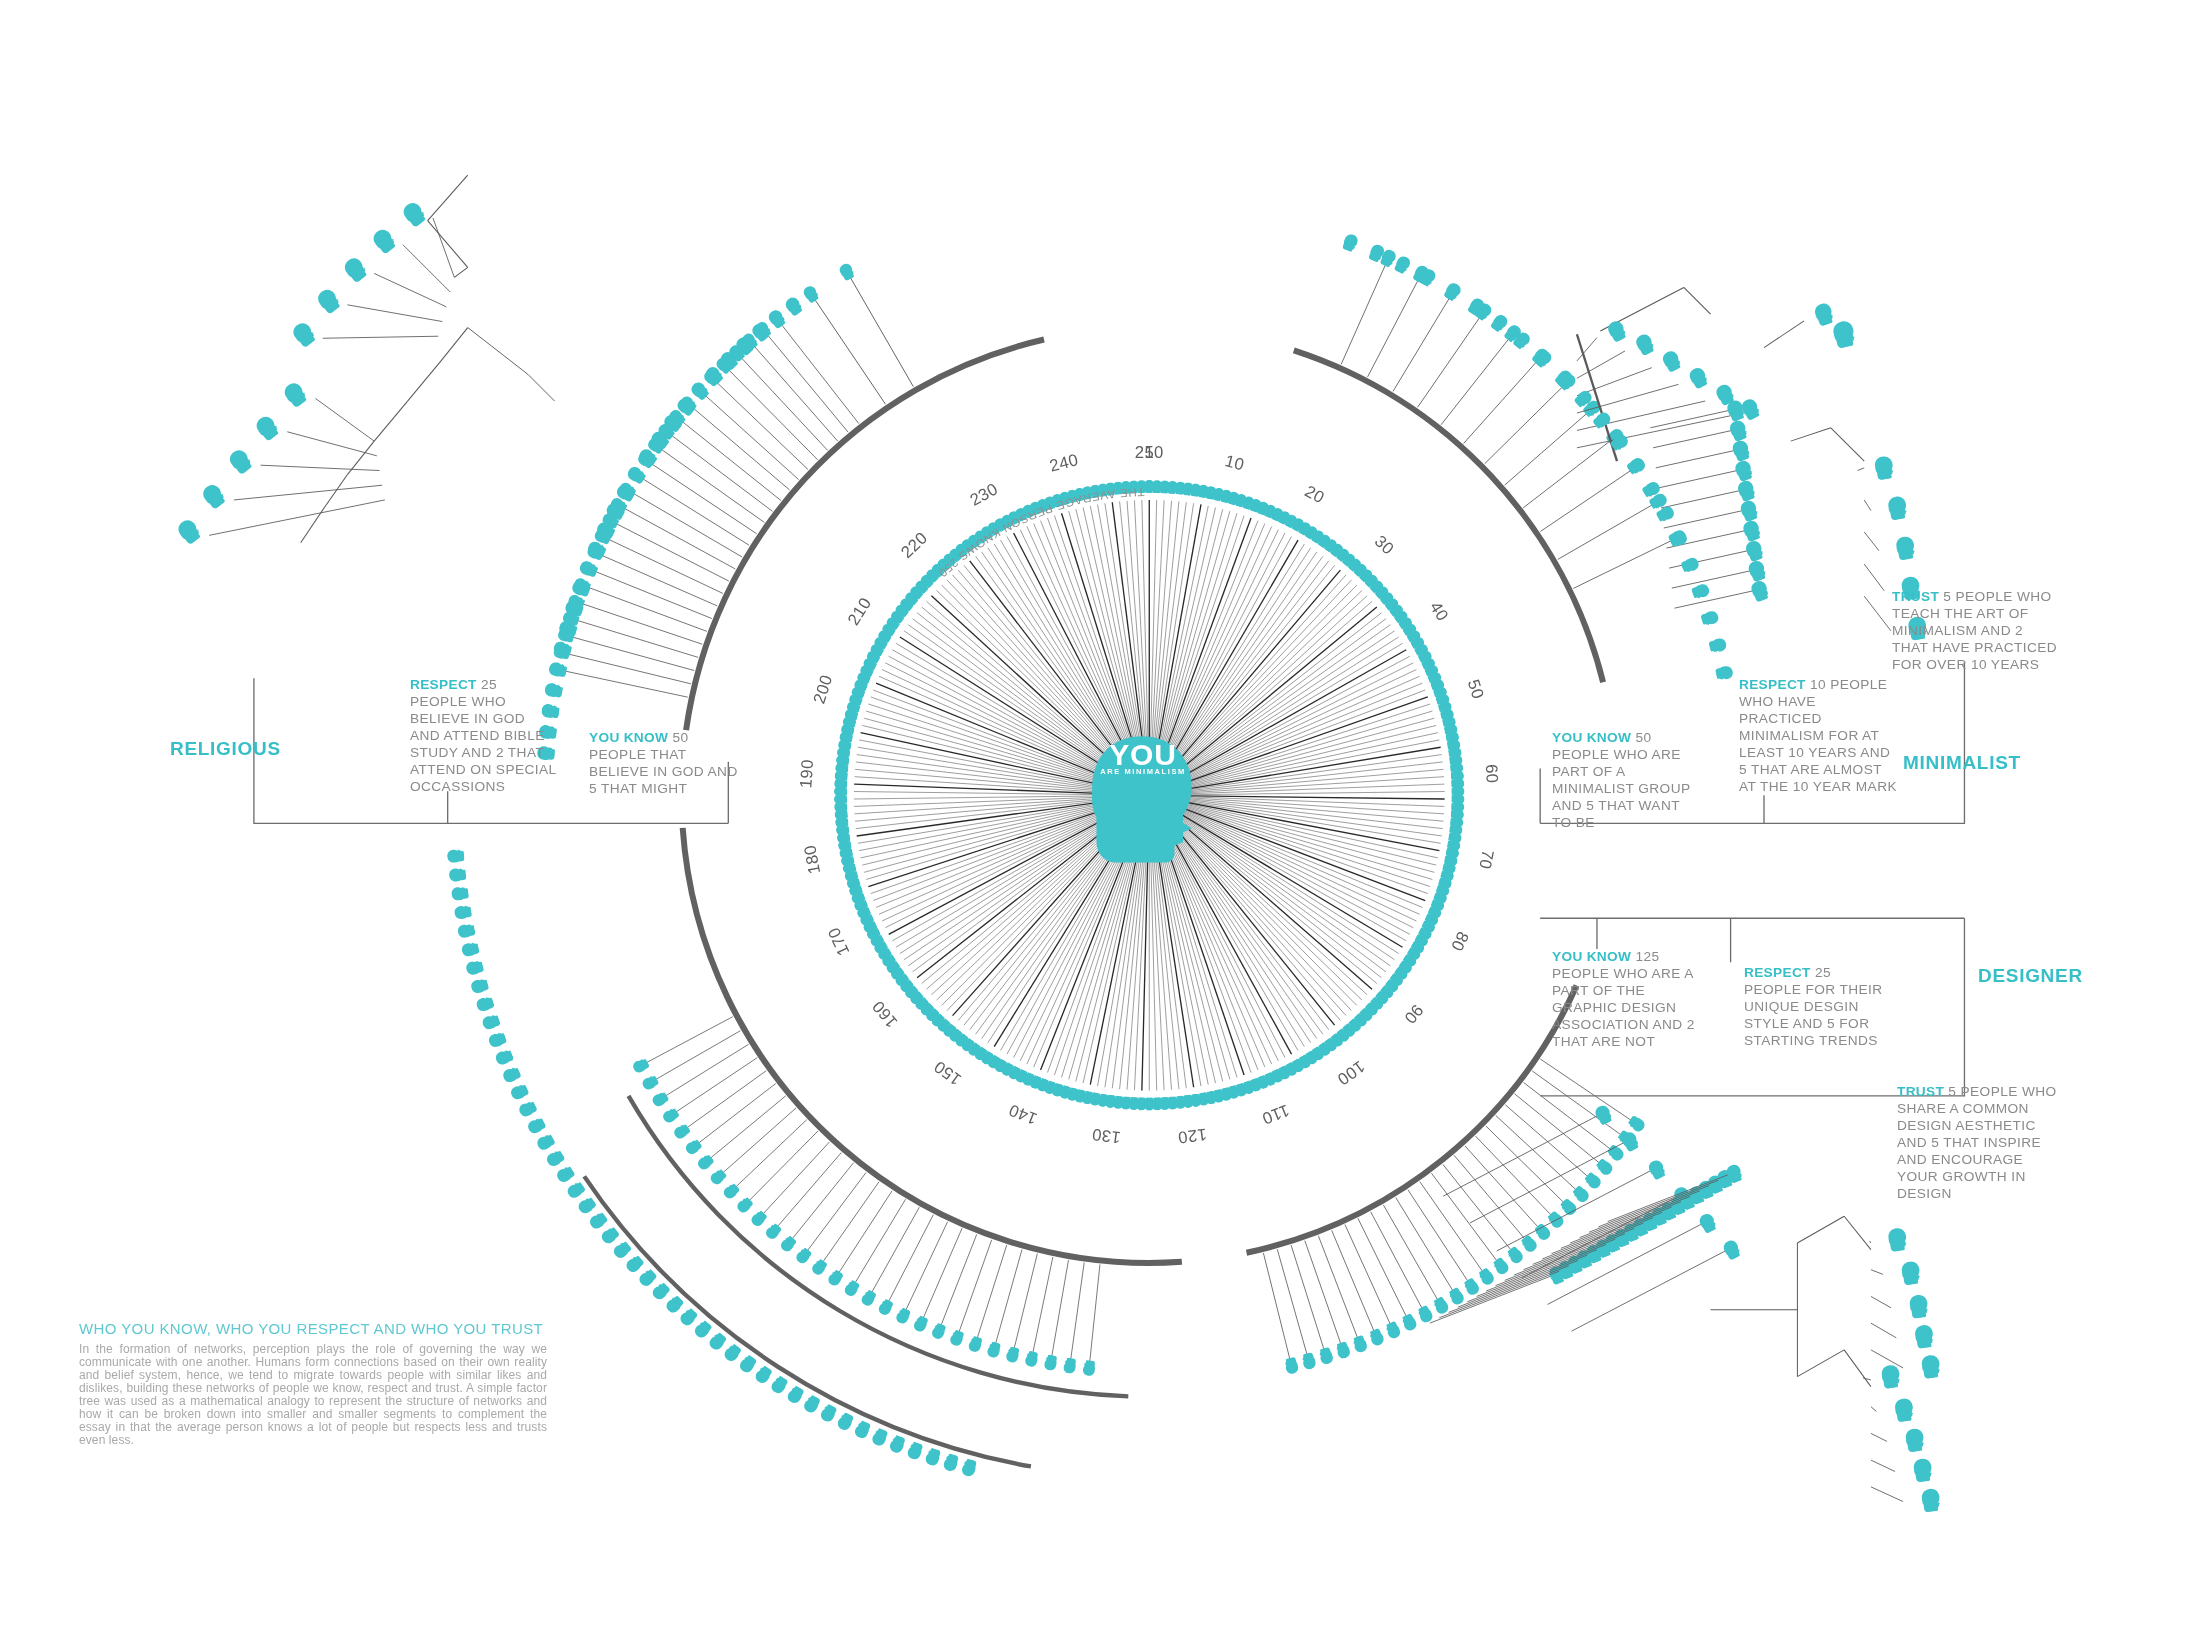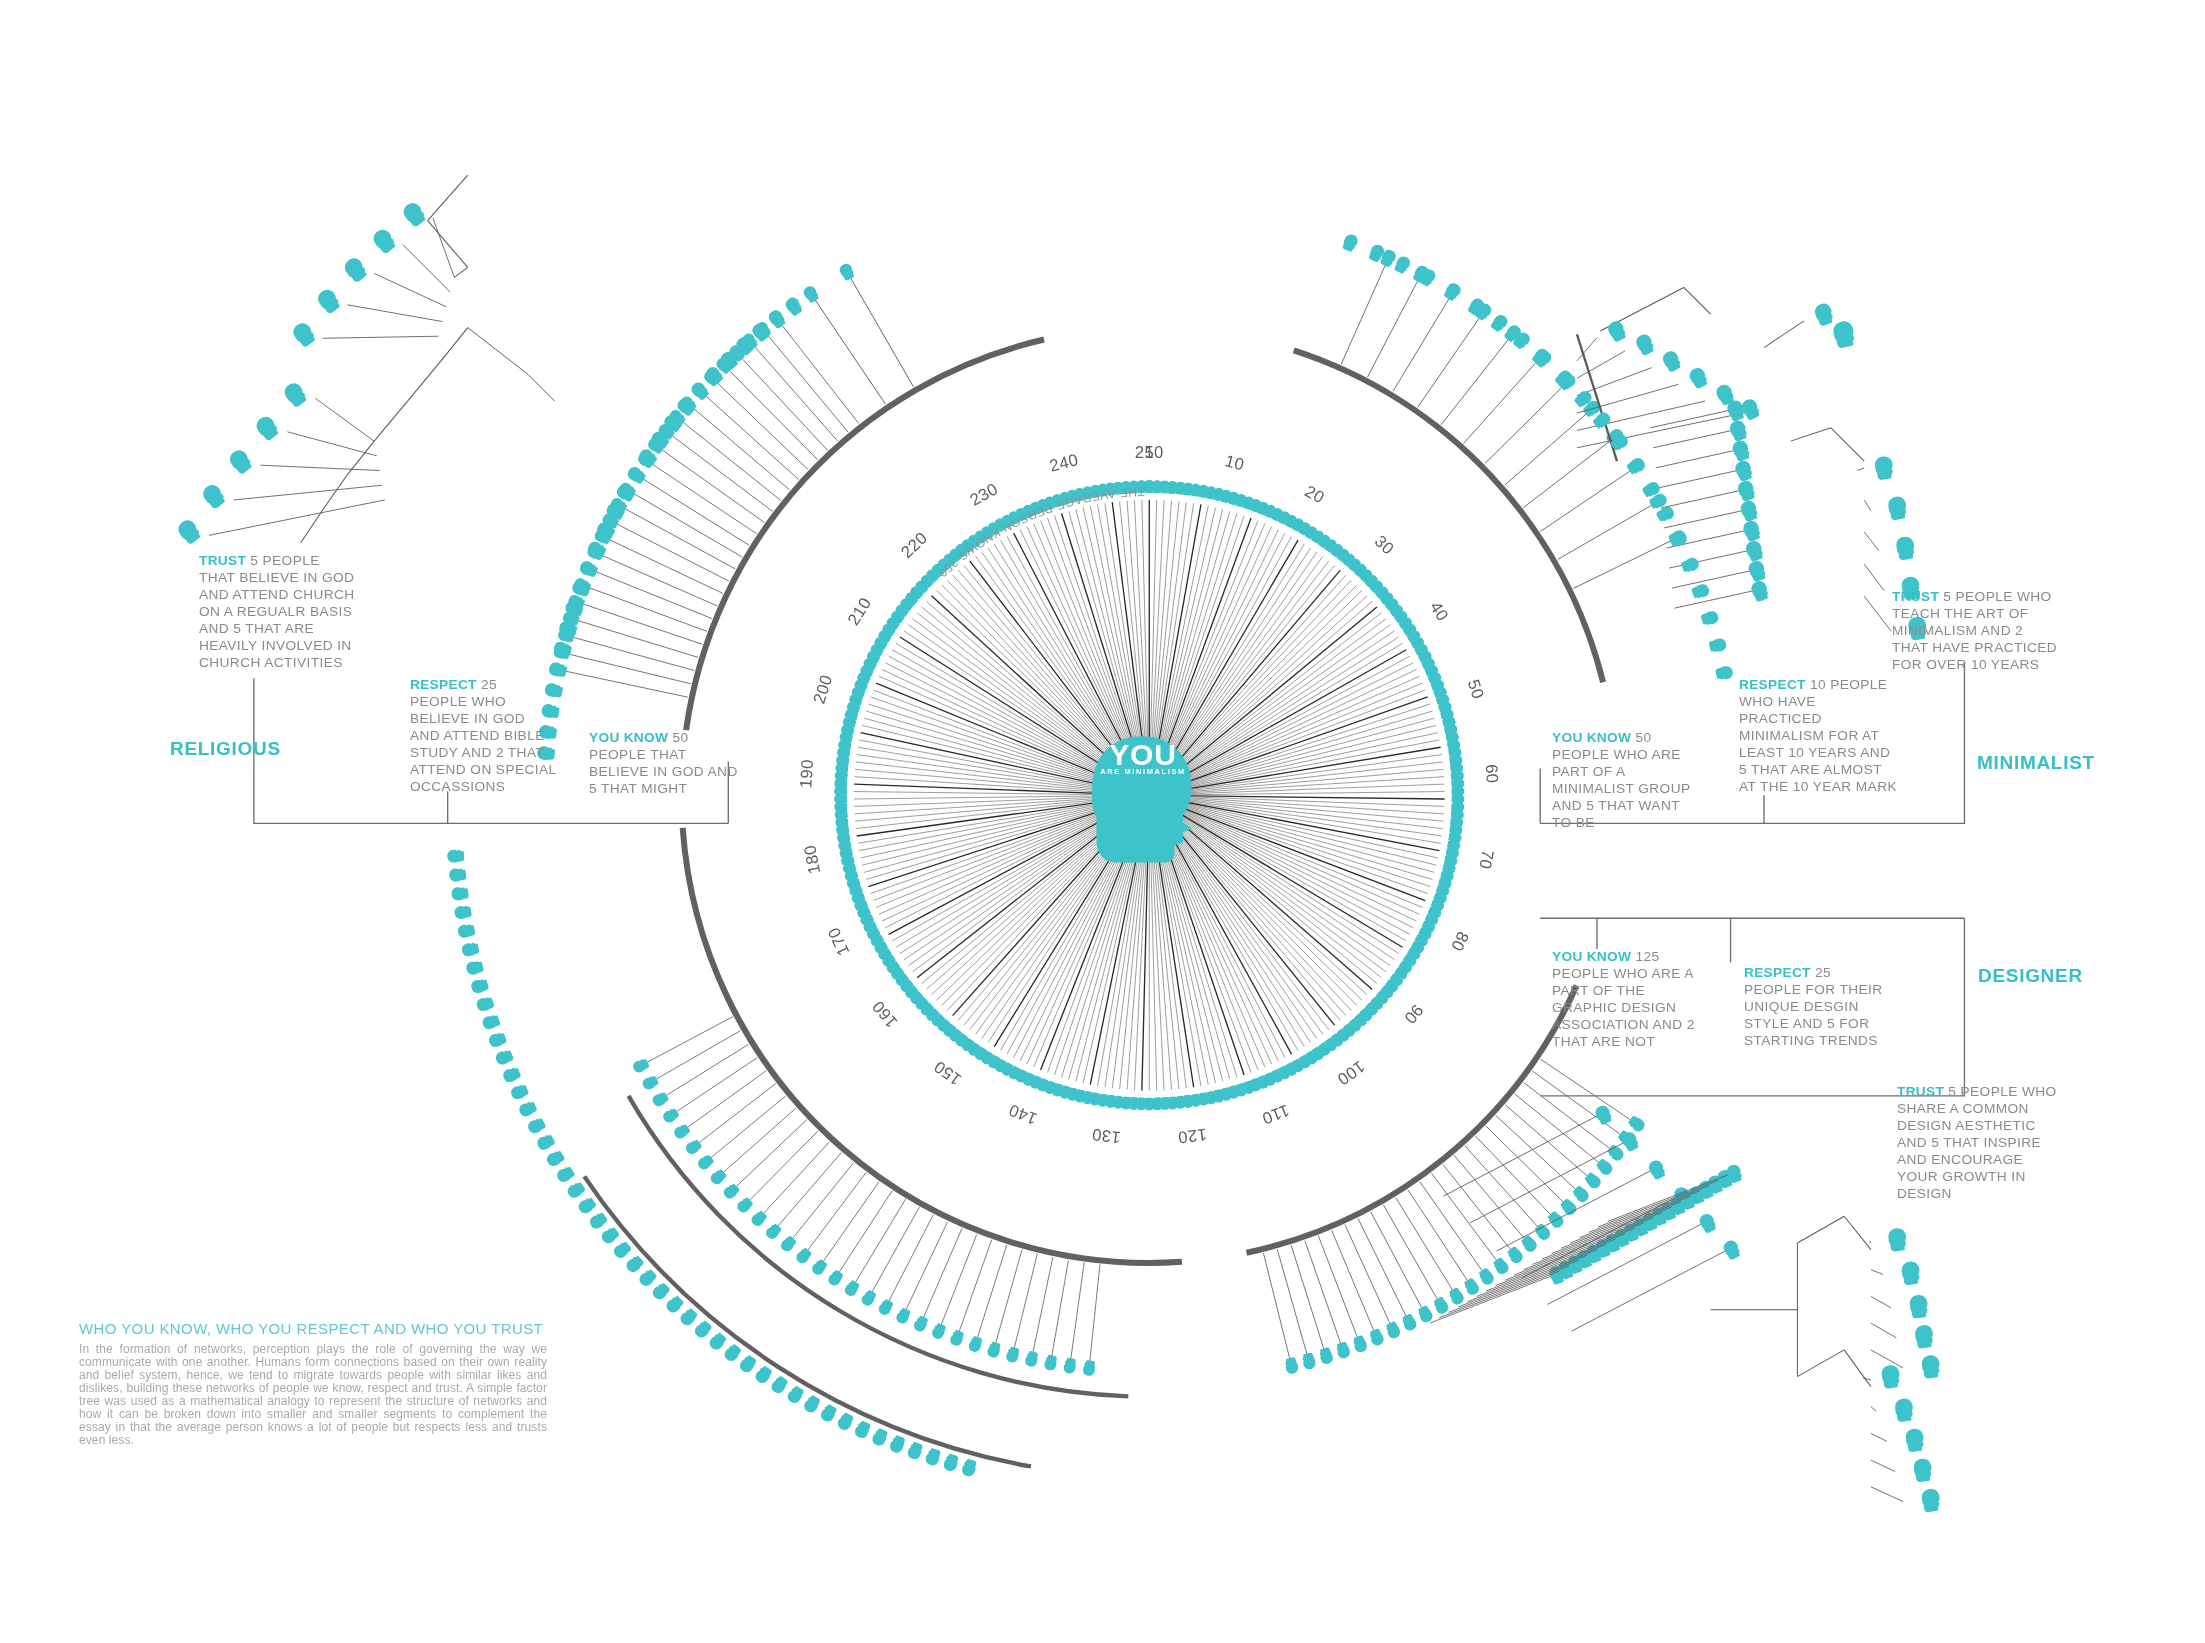--- a/index.html
+++ b/index.html
@@ -1094,10 +1094,6 @@
     <div class="sub">ARE MINIMALISM</div>
   </div>
 
-  <div class="cap" style="left:199px;top:552px;width:160px;">
-    <b>TRUST</b>
-    <span>5 PEOPLE THAT BELIEVE IN GOD AND ATTEND CHURCH ON A REGUALR BASIS AND 5 THAT ARE HEAVILY INVOLVED IN CHURCH ACTIVITIES</span>
-  </div>
   <div class="cap" style="left:410px;top:676px;width:146px;">
     <b>RESPECT</b>
     <span>25 PEOPLE WHO BELIEVE IN GOD AND ATTEND BIBLE STUDY AND 2 THAT ATTEND ON SPECIAL OCCASSIONS</span>

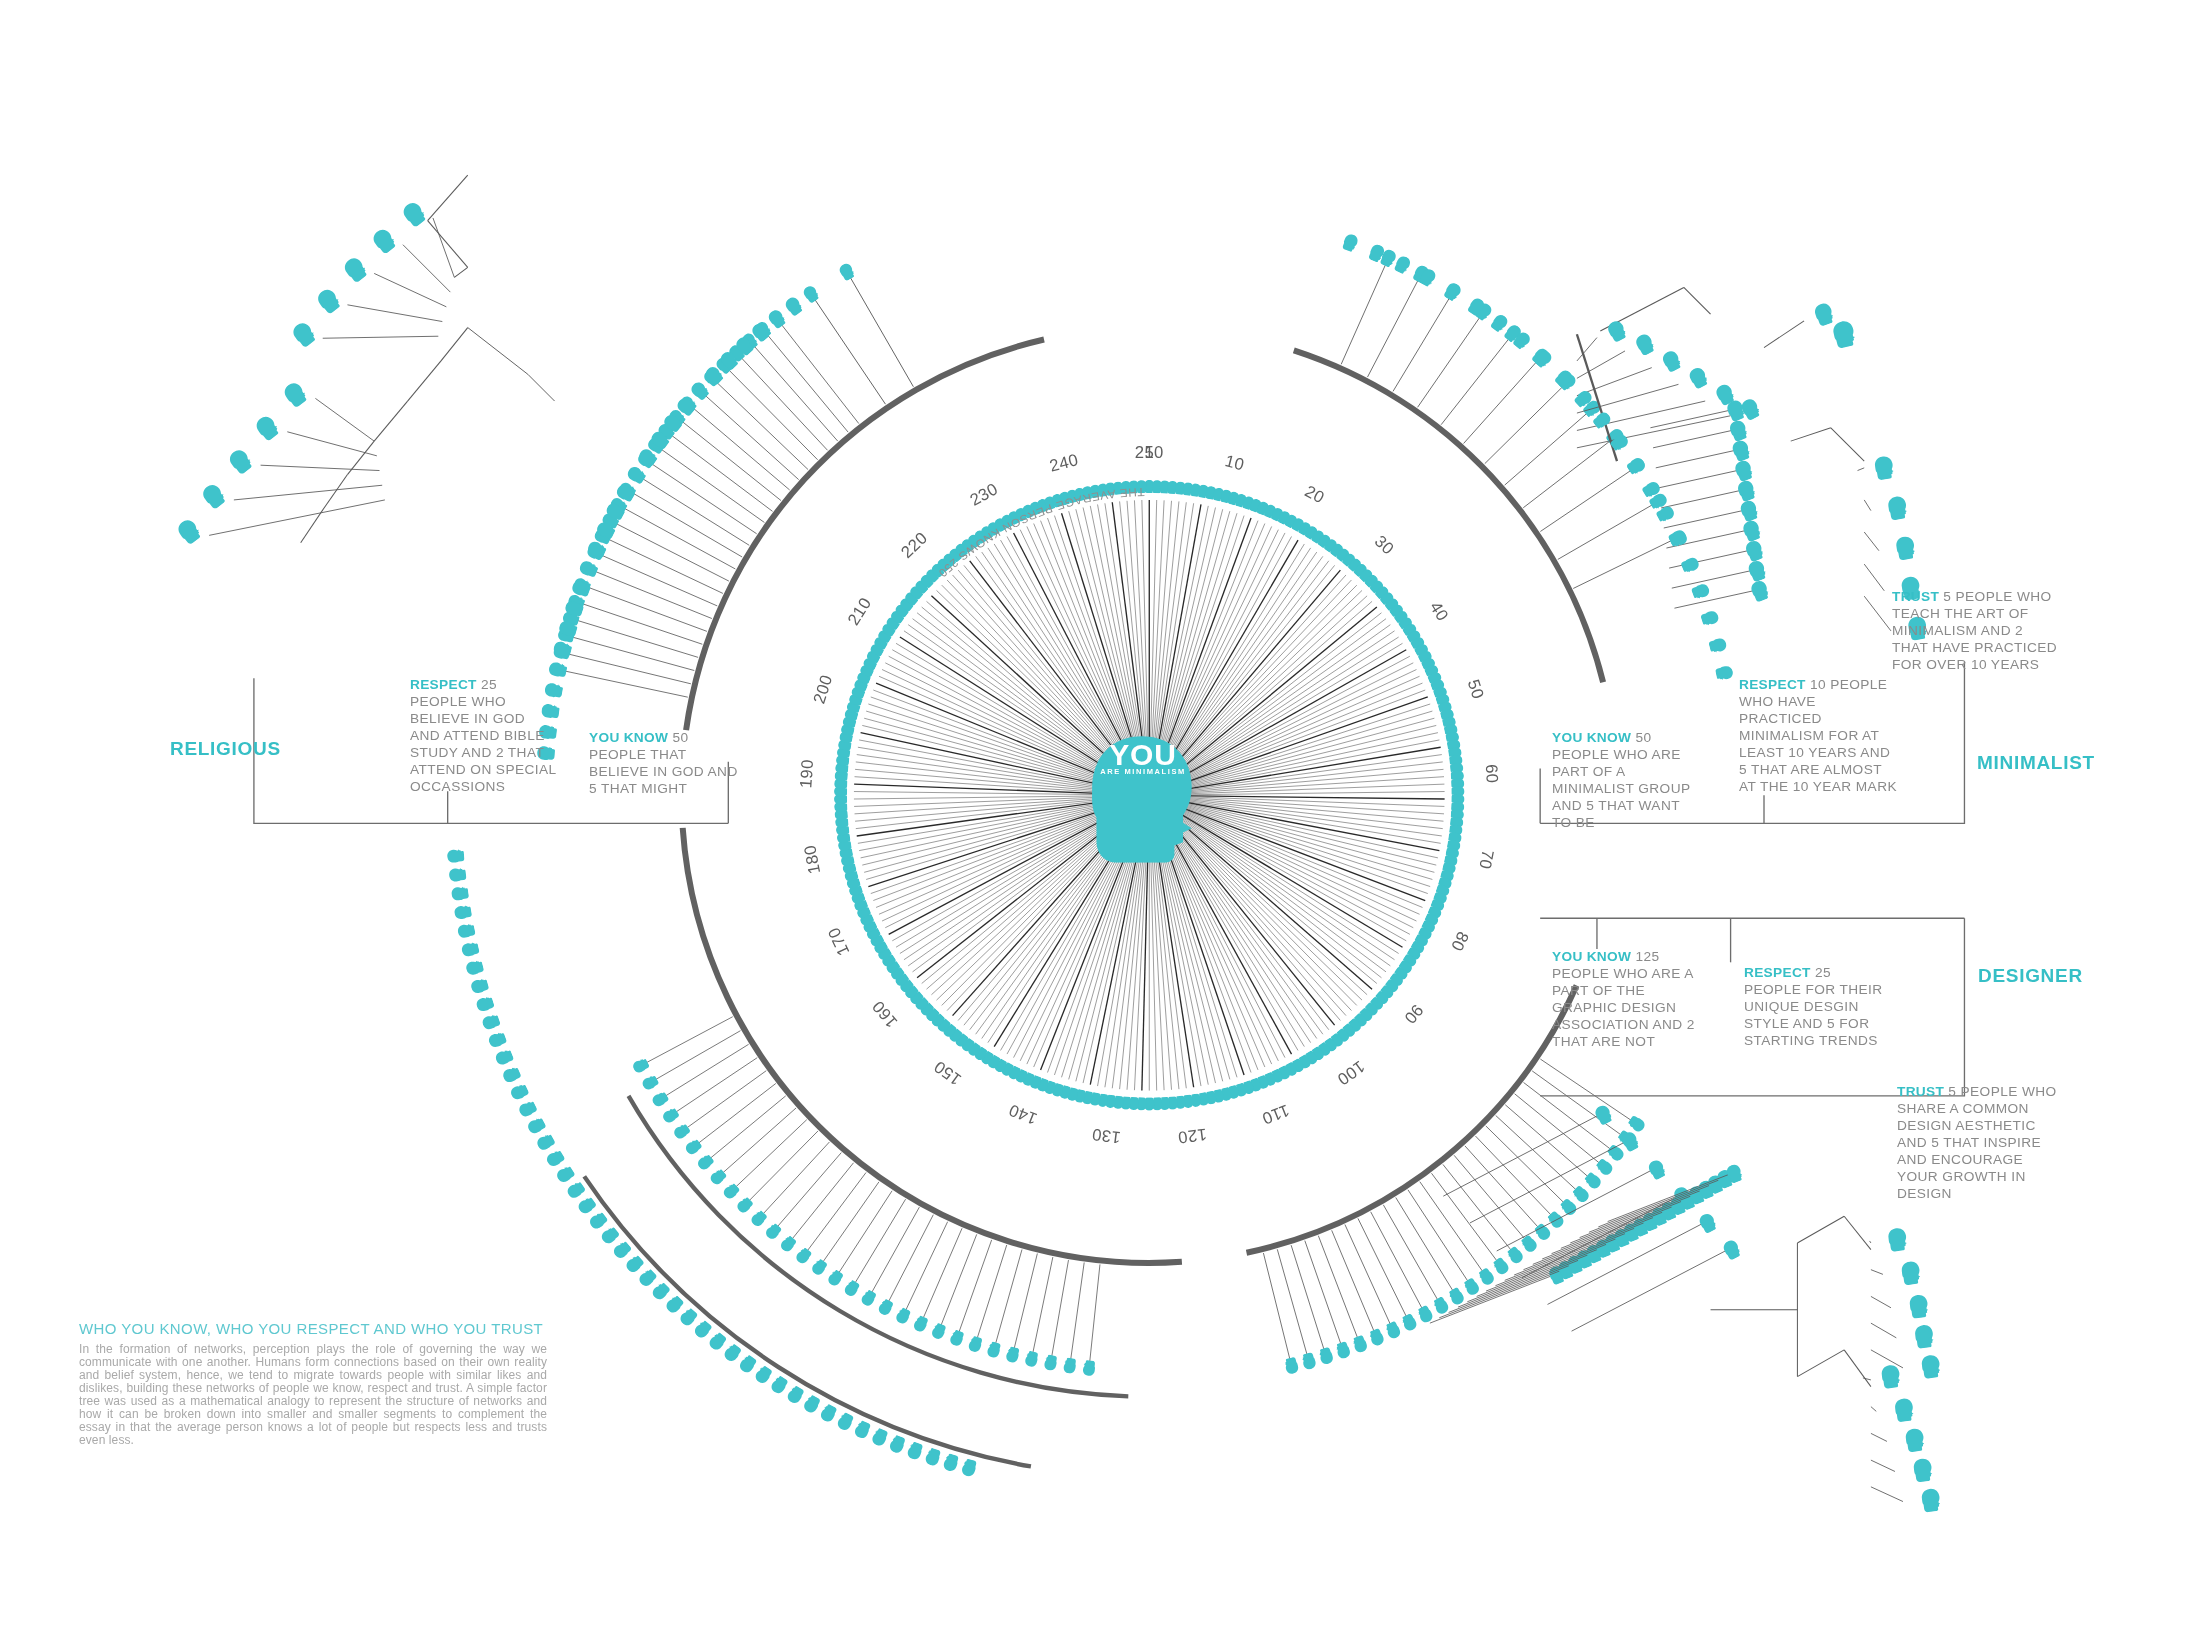--- a/index.html
+++ b/index.html
@@ -1116,7 +1116,7 @@
     <b>YOU KNOW</b>
     <span>50 PEOPLE WHO ARE PART OF A MINIMALIST GROUP AND 5 THAT WANT TO BE</span>
   </div>
-  <div class="cat" style="left:1977px;top:752px;text-align:right;">MINIMALIST</div>
+  <div class="cat" style="left:1903px;top:752px;text-align:right;">MINIMALIST</div>
 
   <div class="cap" style="left:1552px;top:948px;width:158px;">
     <b>YOU KNOW</b>

